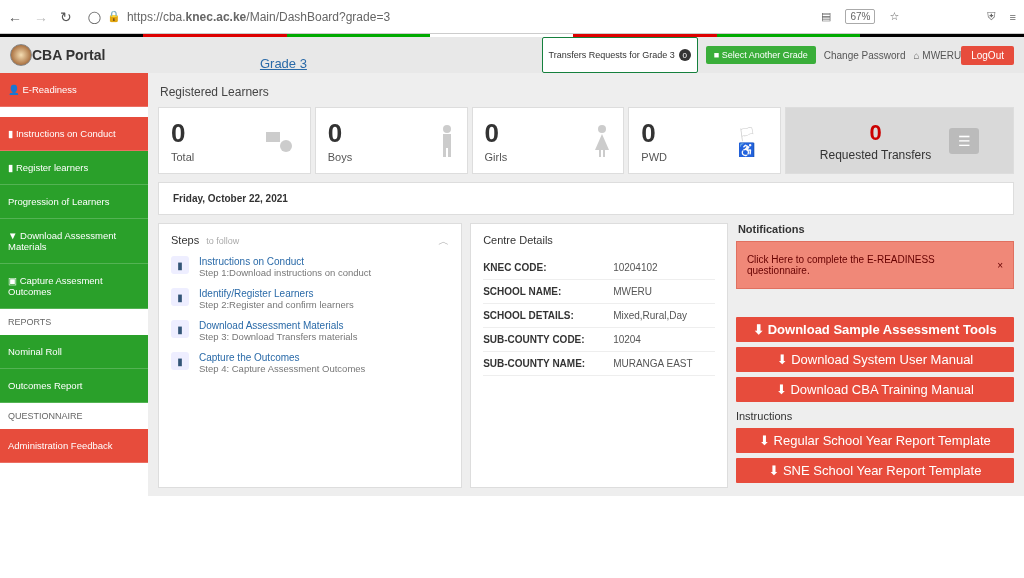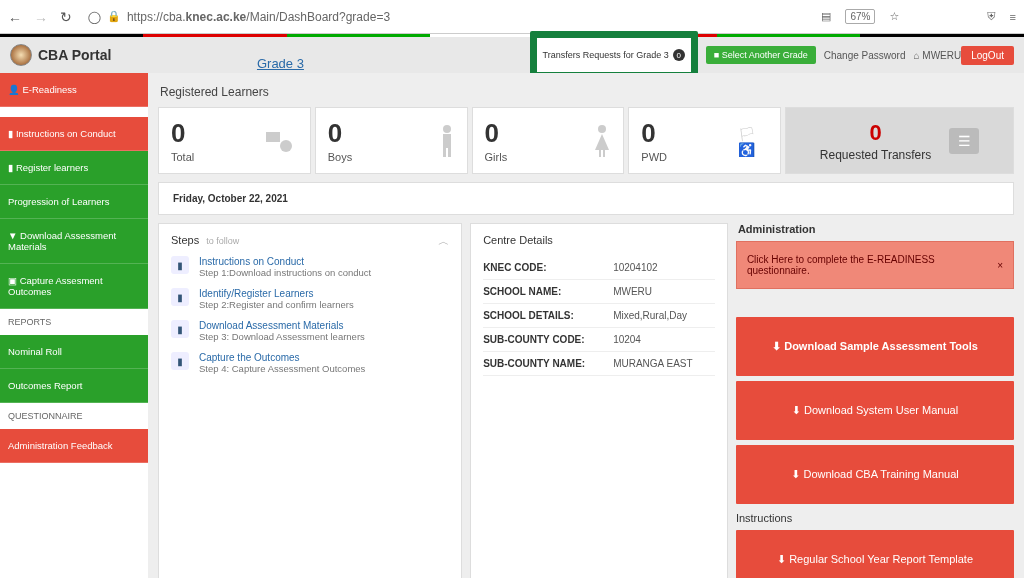--- a/index.html
+++ b/index.html
@@ -16,7 +16,7 @@
   .rainbow { height: 3px; background: linear-gradient(to right,#000 0 14%,#d00 14% 28%,#0a0 28% 42%,#fff 42% 56%,#d00 56% 70%,#0a0 70% 84%,#000 84% 100%); }
   
   .topbar { height: 36px; background: #e8e8e8; display: flex; align-items: center; padding: 0 10px; }
-  .logo-wrap { display: flex; align-items: center; gap: 6px; font-weight: bold; font-size: 14px; }
+  .logo-wrap { display: flex; align-items: center; font-weight: bold; font-size: 14px; }
   .logo { width: 22px; height: 22px; border-radius: 50%; background: radial-gradient(circle,#f5deb3,#8b4513); border:1px solid #888; }
   .top-links { margin-left: auto; display: flex; align-items: center; gap: 8px; }
   .grade-link { color: #2a6aa8; text-decoration: underline; font-size: 13px; margin-right: 80px; }

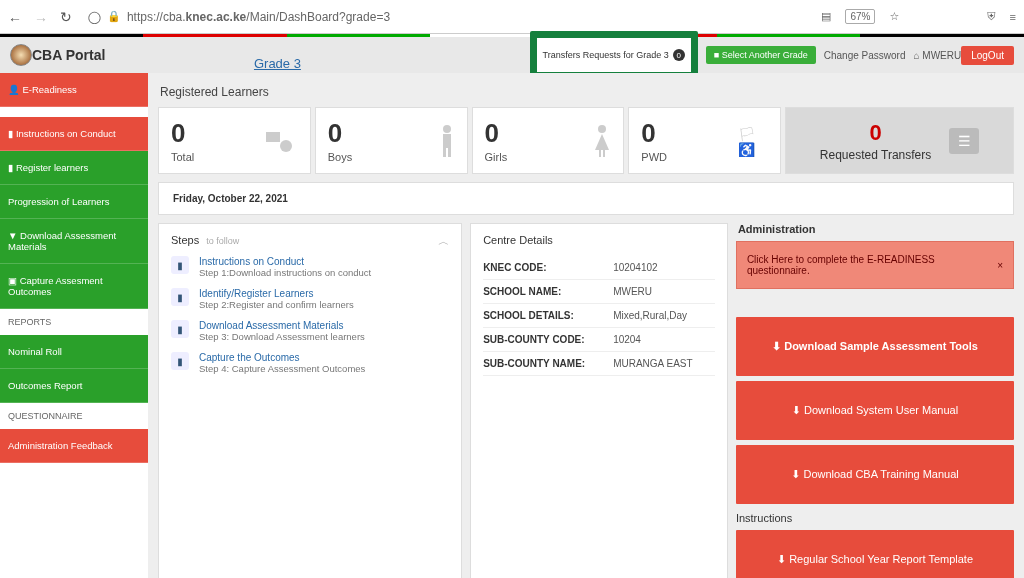--- a/index.html
+++ b/index.html
@@ -20,7 +20,7 @@
   .logo { width: 22px; height: 22px; border-radius: 50%; background: radial-gradient(circle,#f5deb3,#8b4513); border:1px solid #888; }
   .top-links { margin-left: auto; display: flex; align-items: center; gap: 8px; }
   .grade-link { color: #2a6aa8; text-decoration: underline; font-size: 13px; margin-right: 80px; }
-  .pill { border:7px solid #15803d; background:#fff; padding:11px 6px; font-size:9px; border-radius:2px; display:flex; align-items:center; gap:4px; }
+  .pill { border:1px solid #15803d; background:#fff; padding:11px 6px; font-size:9px; border-radius:2px; display:flex; align-items:center; gap:4px; }
   .badge { background:#333; color:#fff; border-radius:50%; width:12px; height:12px; display:inline-flex; align-items:center; justify-content:center; font-size:8px; }
   .btn-green { background:#3aae3a; color:#fff; padding:4px 8px; font-size:9px; border-radius:2px; }
   .top-text { font-size:10px; color:#555; }

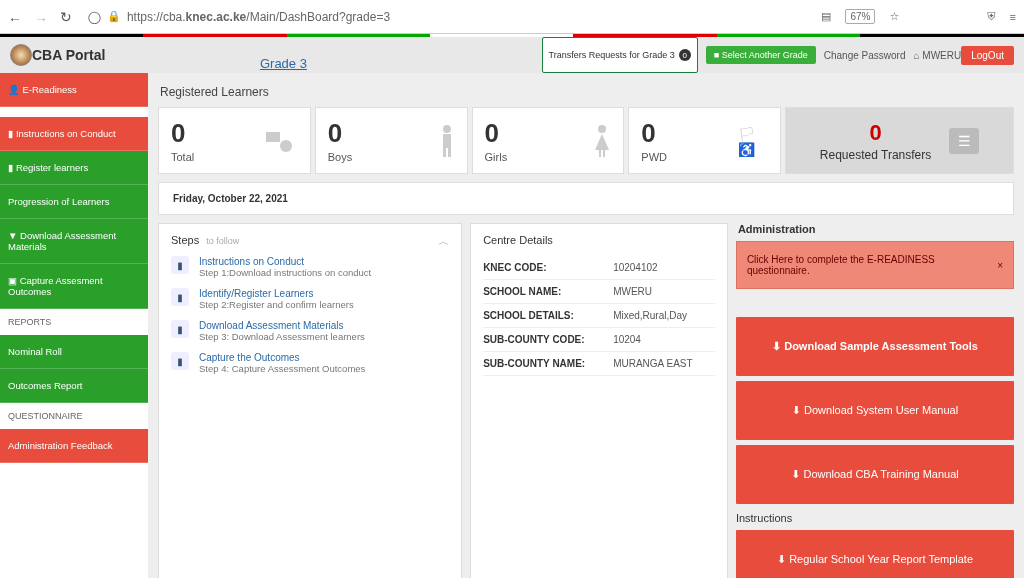--- a/index.html
+++ b/index.html
@@ -263,7 +263,7 @@
       </div>
 
       <div class="col-notif">
-        <h4 style="font-size:11px; margin:0 0 6px 2px;">Administration</h4>
+        <h4 style="font-size:11px; margin:0 0 6px 2px;">Notifications</h4>
         <div class="notif-box">
           <span>Click Here to complete the E-READINESS questionnaire.</span>
           <span>×</span>

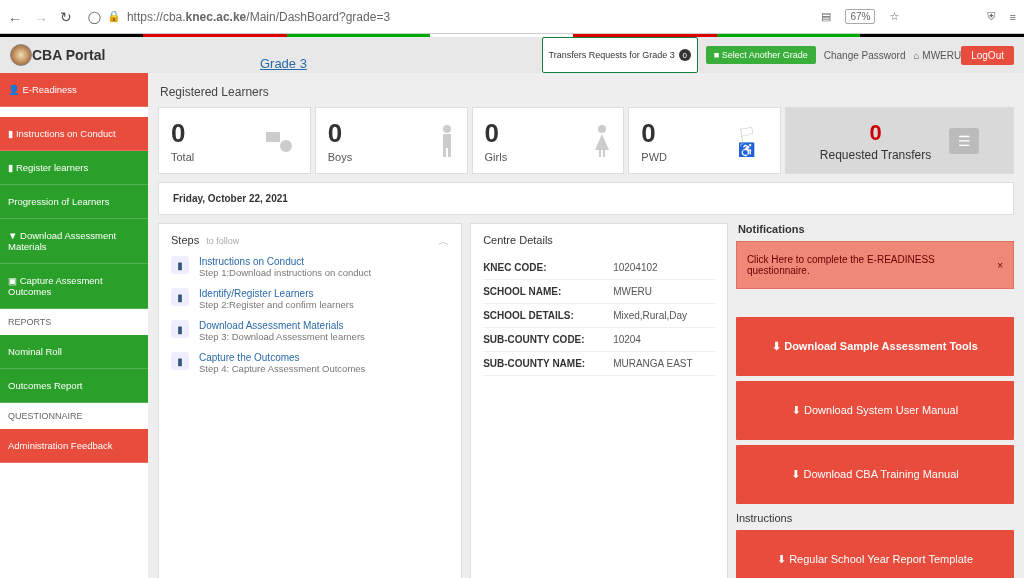--- a/index.html
+++ b/index.html
@@ -226,7 +226,7 @@
             <div class="step-ic">▮</div>
             <div>
               <div class="step-t">Download Assessment Materials</div>
-              <div class="step-d">Step 3: Download Assessment learners</div>
+              <div class="step-d">Step 3: Download Transfers materials</div>
             </div>
           </div>
         <div class="step">

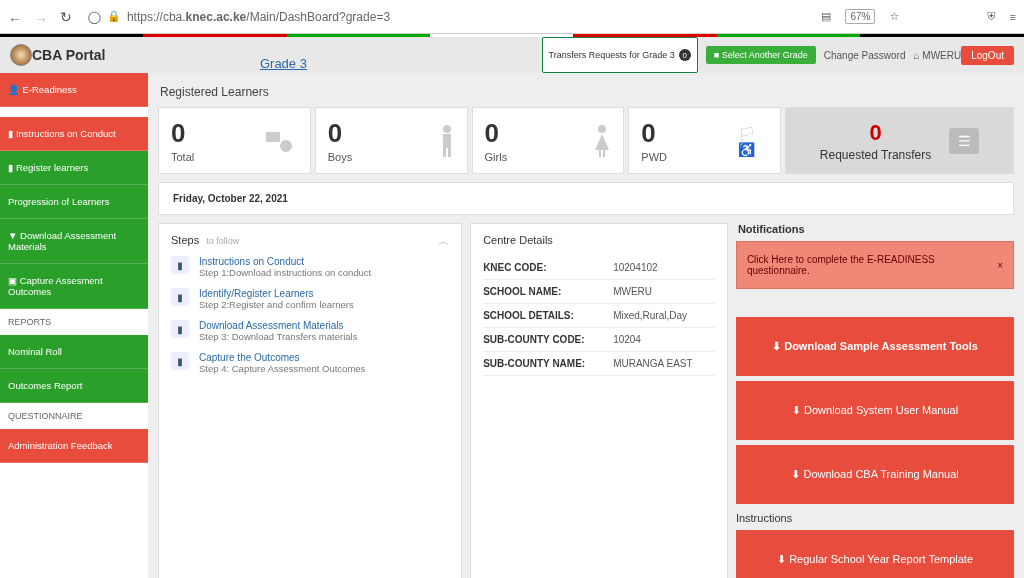--- a/index.html
+++ b/index.html
@@ -70,7 +70,7 @@
   
   .col-notif { flex:1.2; }
   .notif-box { background:#f08878; color:#600; padding:12px 10px; font-size:10px; display:flex; justify-content:center; align-items:center; margin-bottom:28px; border:1px solid #e07060; }
-  .dl-btn { background:#e74c3c; color:#fff; padding:23px 10px; font-size:11px; text-align:center; margin-bottom:5px; border-radius:1px; cursor:pointer; }
+  .dl-btn { background:#e74c3c; color:#fff; padding:5px 10px; font-size:13px; text-align:center; margin-bottom:5px; border-radius:1px; cursor:pointer; }
   .dl-btn.bold { font-weight:bold; }
   .instr-head { font-size:11px; color:#333; margin:8px 0 6px; }
   

